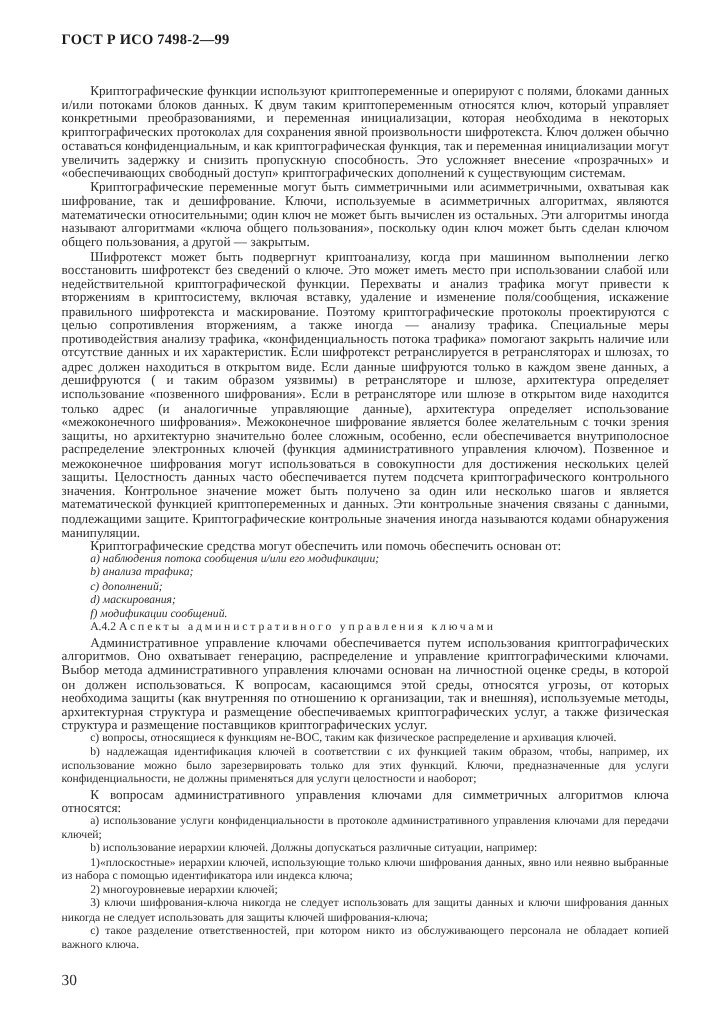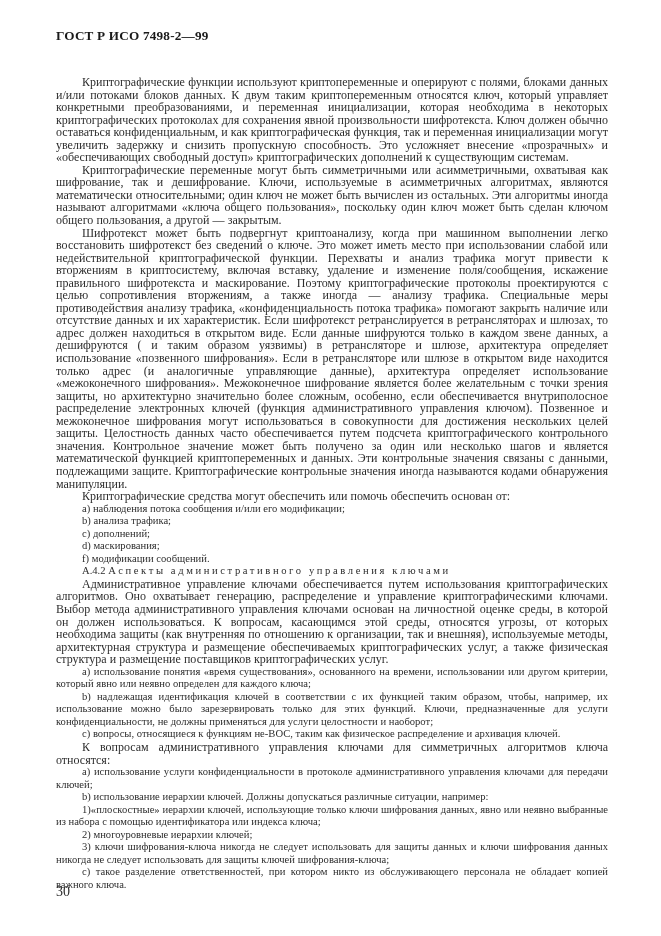--- a/index.html
+++ b/index.html
@@ -62,6 +62,7 @@
     padding-left: 0;
     text-indent: 26px;
     margin: 0;
+    font-style: italic;
   }
   .alpha-list li .marker {
     display: inline;

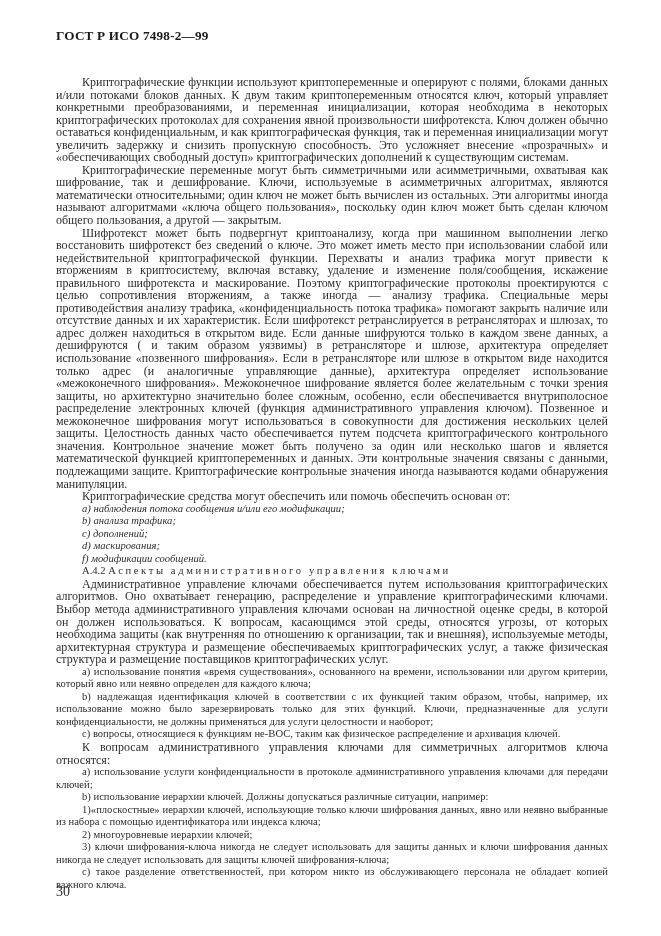--- a/index.html
+++ b/index.html
@@ -137,7 +137,6 @@
 
 
     <ul class="hang-list">
-      <li><span class="marker">a)</span> <span>использование понятия «время существования», основанного на времени, использовании или другом критерии, который явно или неявно определен для каждого ключа;</span></li>
       <li><span class="marker">b)</span> <span>надлежащая идентификация ключей в соответствии с их функцией таким образом, чтобы, например, их использование можно было зарезервировать только для этих функций. Ключи, предназначенные для услуги конфиденциальности, не должны применяться для услуги целостности и наоборот;</span></li>
       <li><span class="marker">c)</span> <span>вопросы, относящиеся к функциям не-ВОС, таким как физическое распределение и архивация ключей.</span></li>
     </ul>

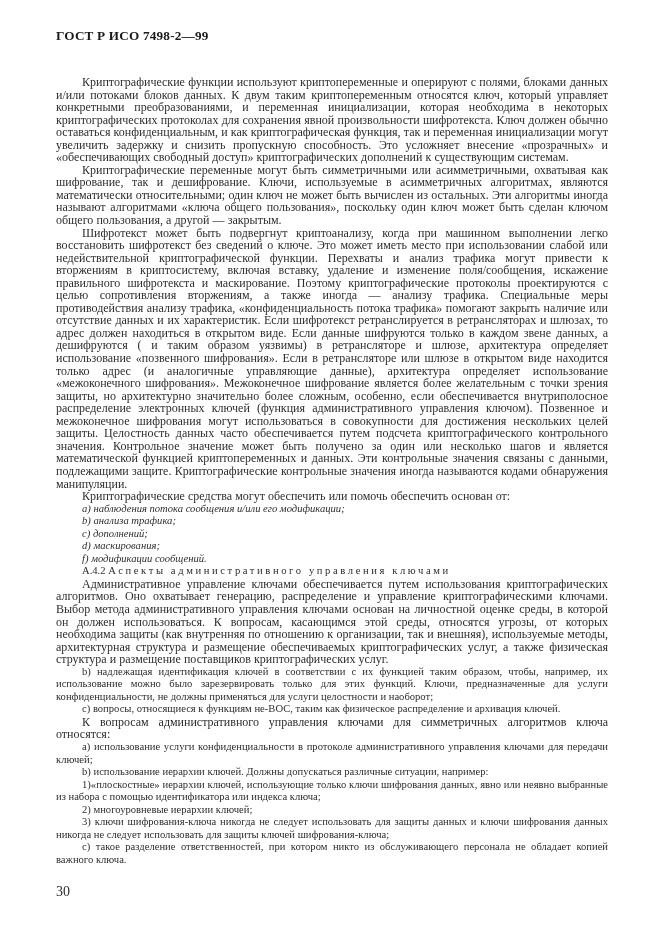--- a/index.html
+++ b/index.html
@@ -137,8 +137,8 @@
 
 
     <ul class="hang-list">
+      <li><span class="marker">c)</span> <span>вопросы, относящиеся к функциям не-ВОС, таким как физическое распределение и архивация ключей.</span></li>
       <li><span class="marker">b)</span> <span>надлежащая идентификация ключей в соответствии с их функцией таким образом, чтобы, например, их использование можно было зарезервировать только для этих функций. Ключи, предназначенные для услуги конфиденциальности, не должны применяться для услуги целостности и наоборот;</span></li>
-      <li><span class="marker">c)</span> <span>вопросы, относящиеся к функциям не-ВОС, таким как физическое распределение и архивация ключей.</span></li>
     </ul>
 
     <p class="body-par">К вопросам административного управления ключами для симметричных алгоритмов ключа относятся:</p>

